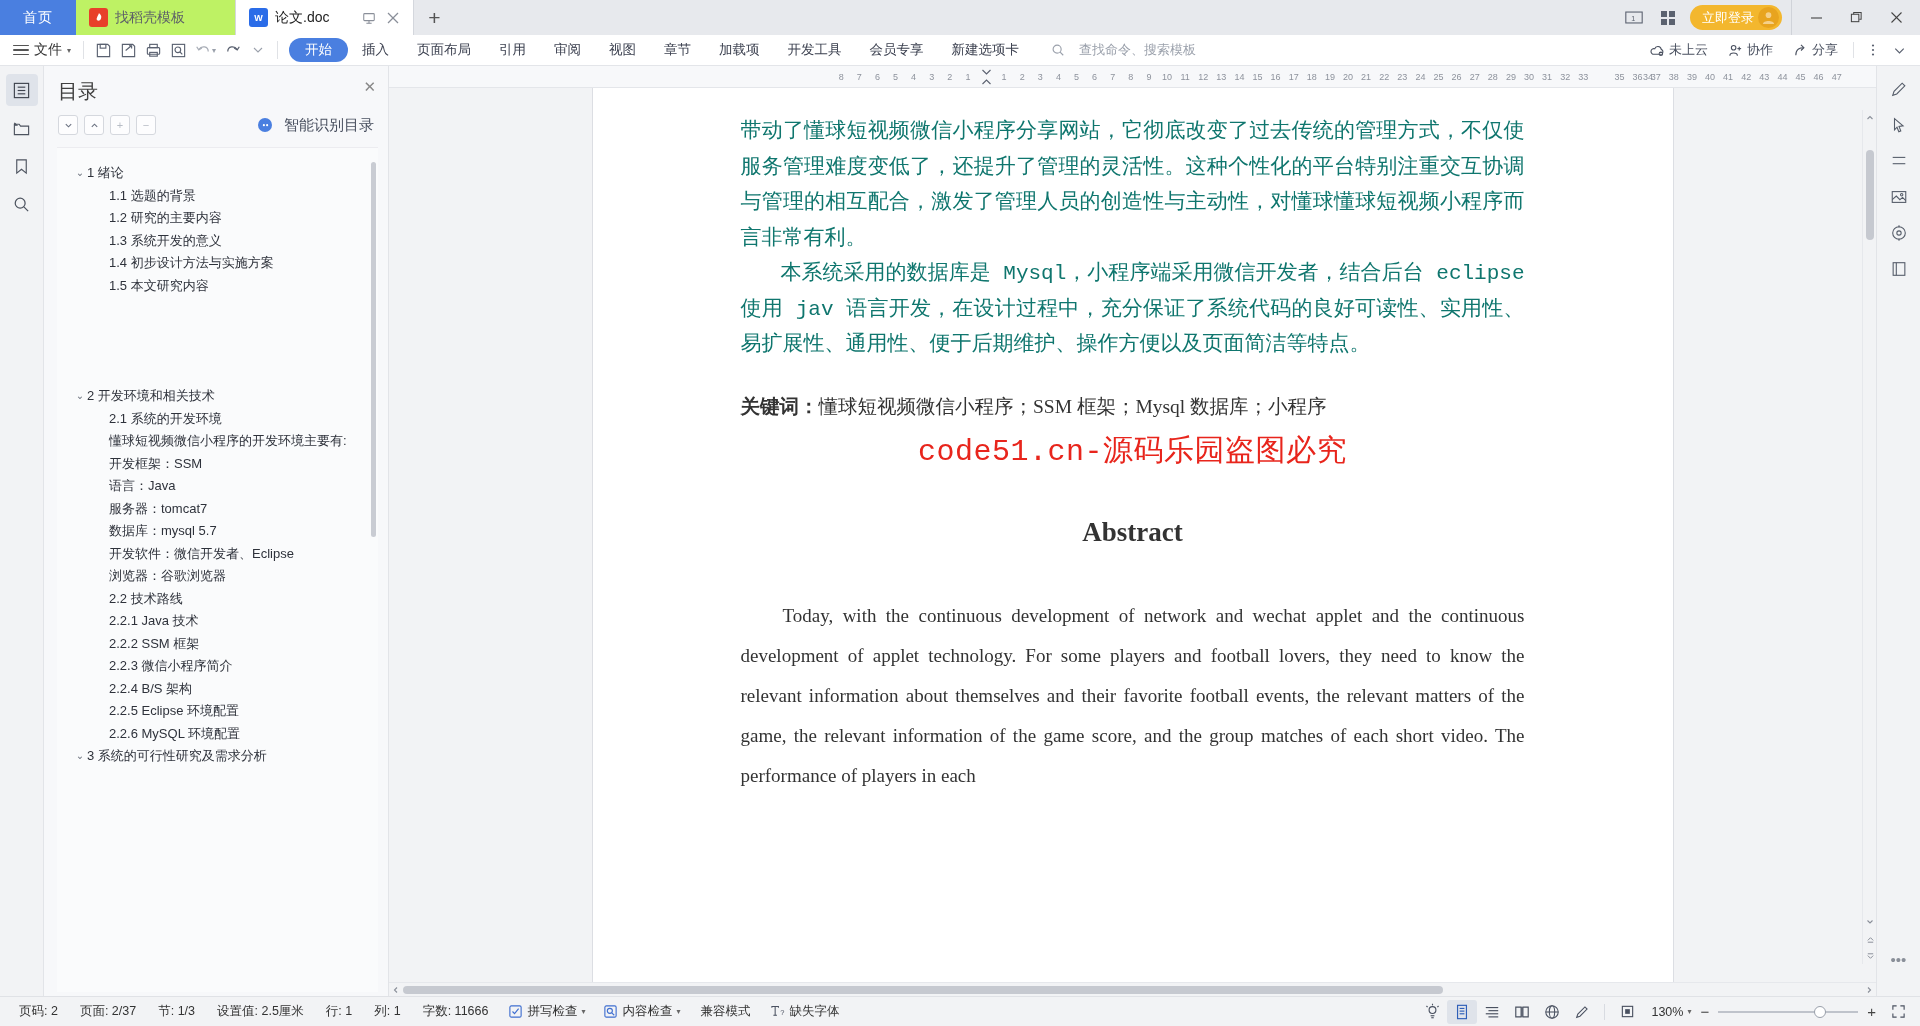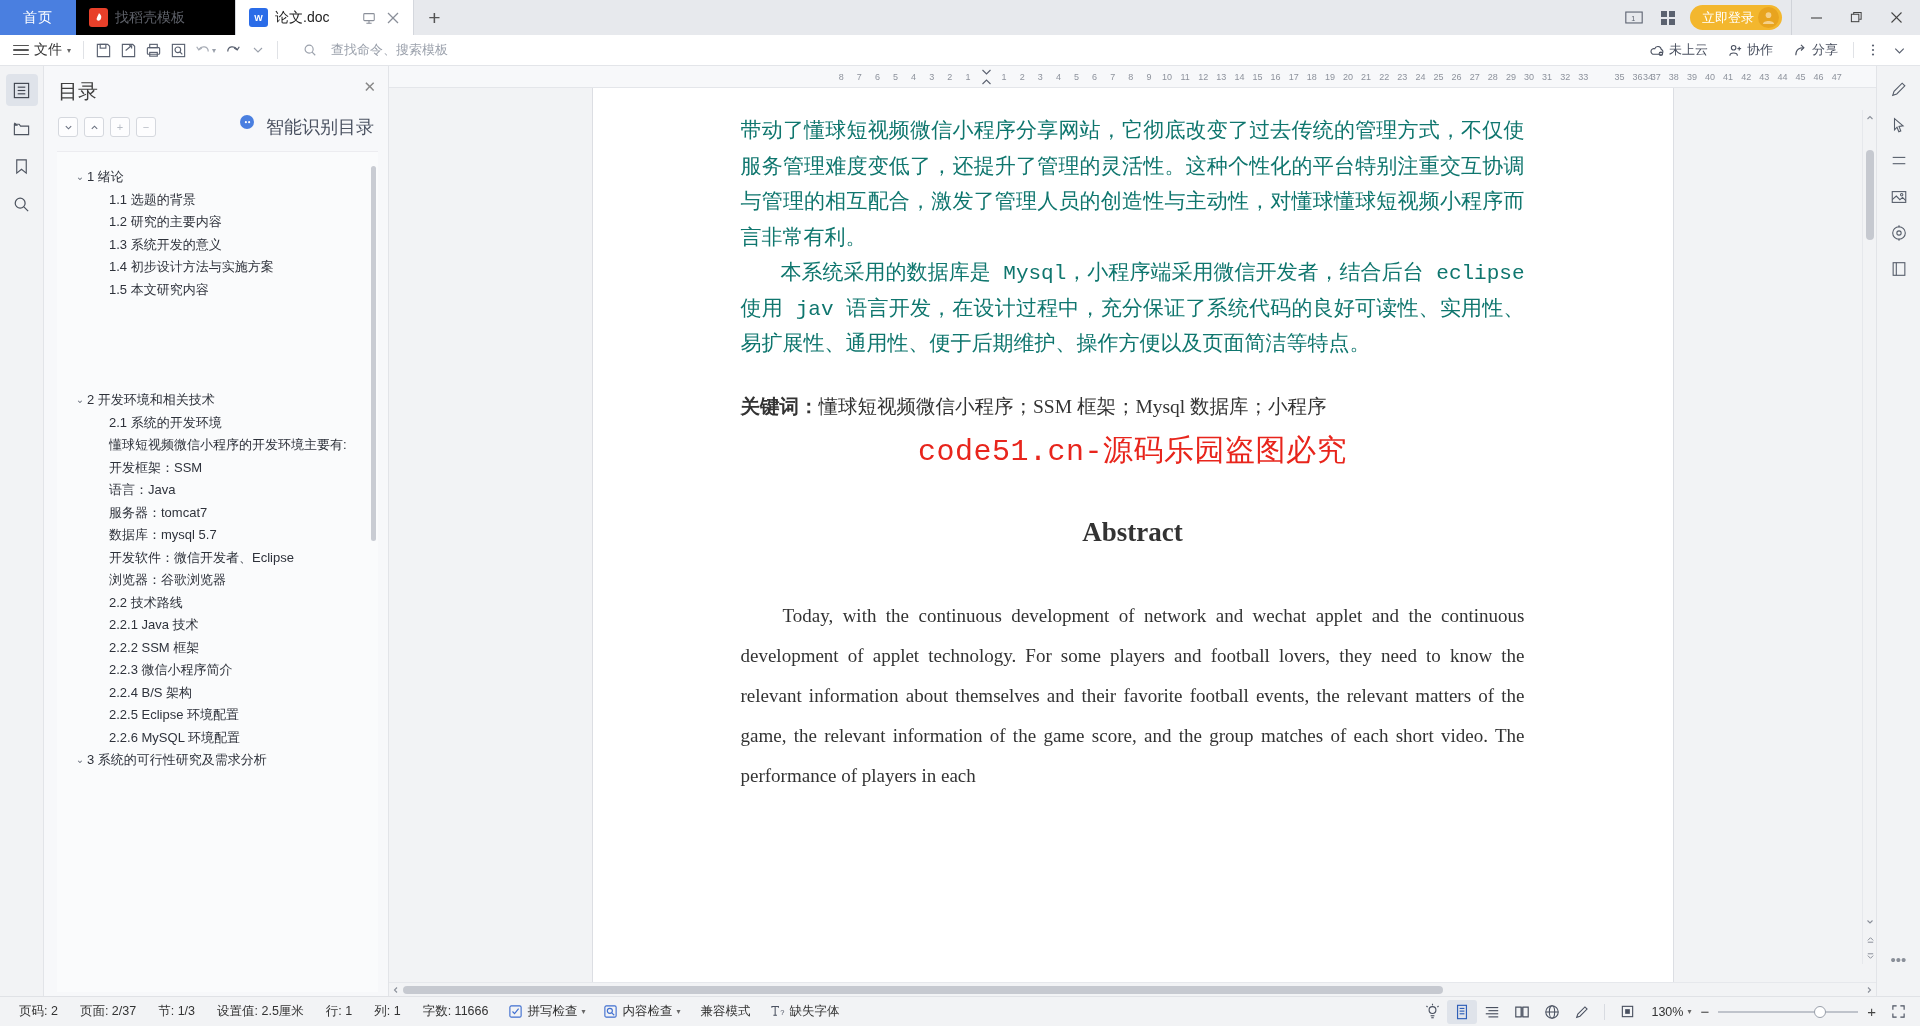--- a/index.html
+++ b/index.html
@@ -24,7 +24,7 @@
     padding:0 14px 0 13px; font-size:14px; color:#444;
     border-right:1px solid #d4d7dd; position:relative; min-width:160px;
   }
-  .doc-tab.inactive { background:#000000; color:#5d6068; }
+  .doc-tab.inactive { background:#bef264; color:#5d6068; }
   .doc-tab.active { background:#fff; color:#222; }
   .doc-tab .tlabel { white-space:nowrap; }
   .tab-icon { width:19px; height:19px; border-radius:3px; display:flex; align-items:center;

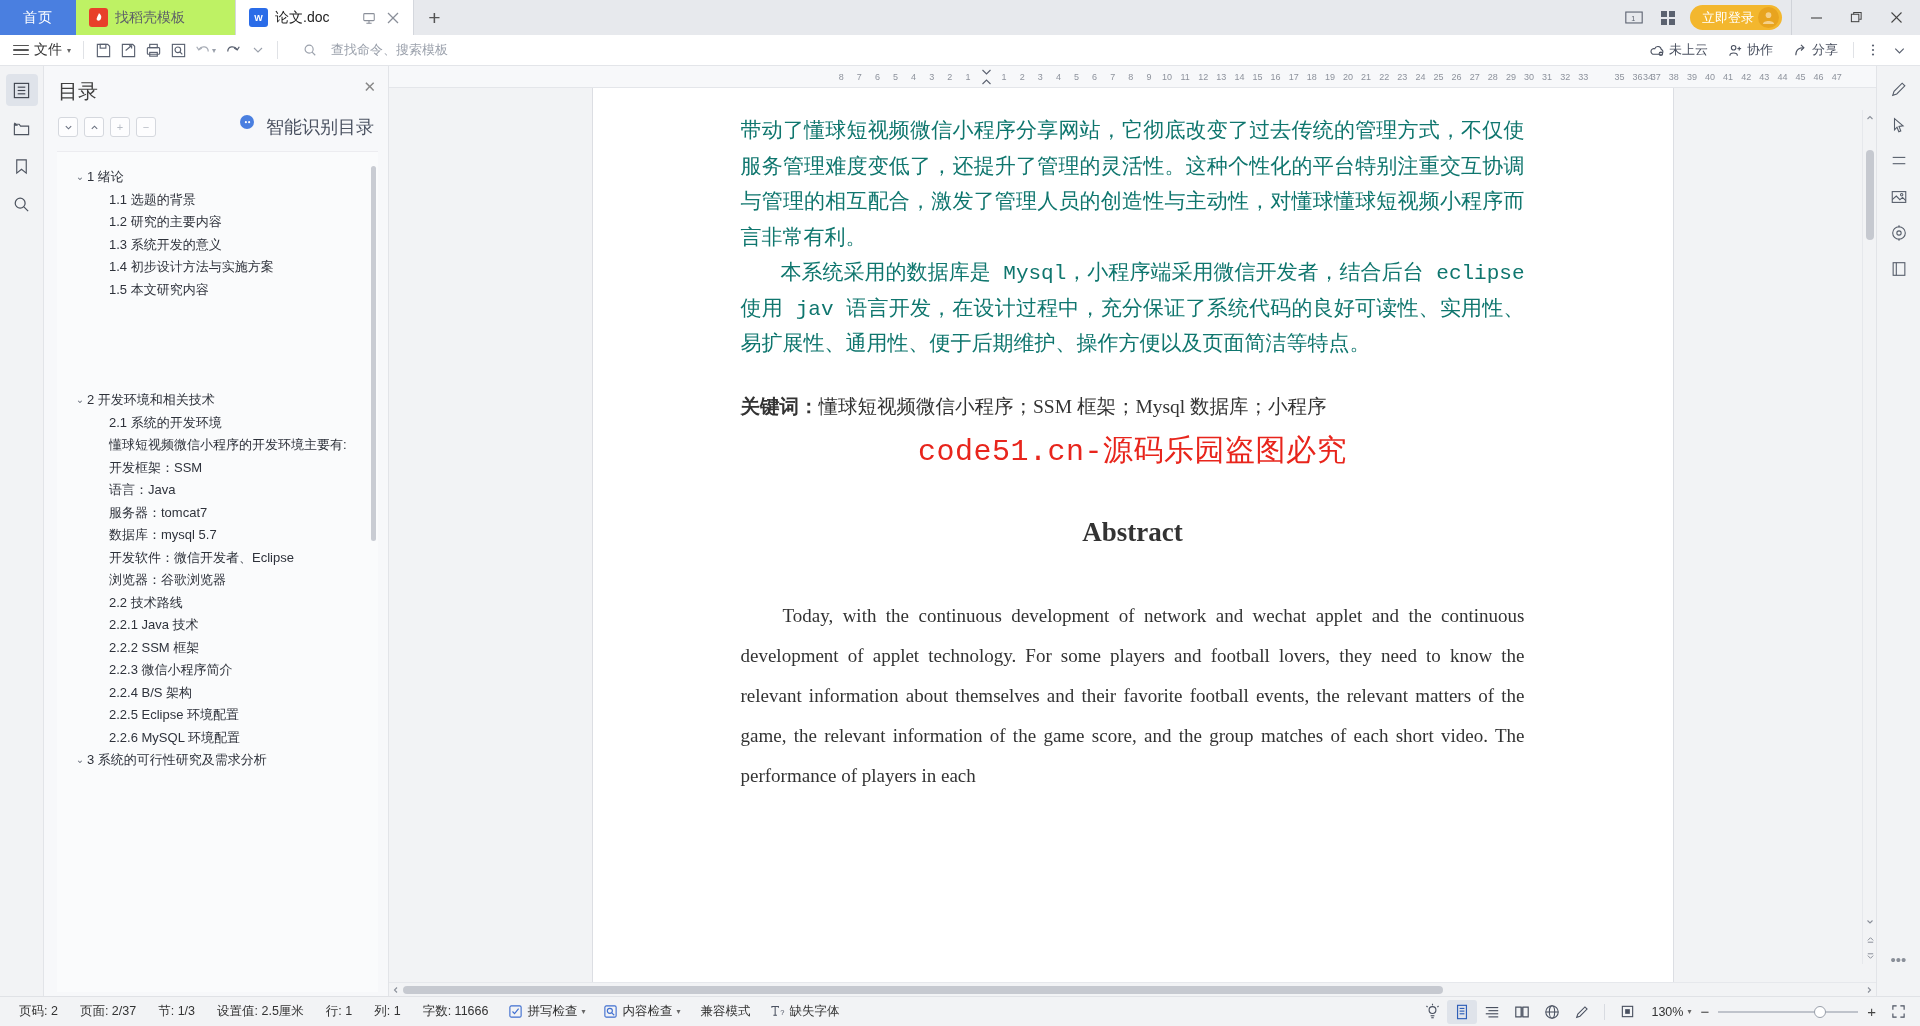--- a/index.html
+++ b/index.html
@@ -307,6 +307,19 @@
     </div>
     <div class="rb-sep"></div>
 
+    <div class="rb-tabs">
+      <div class="rb-tab active">开始</div>
+      <div class="rb-tab">插入</div>
+      <div class="rb-tab">页面布局</div>
+      <div class="rb-tab">引用</div>
+      <div class="rb-tab">审阅</div>
+      <div class="rb-tab">视图</div>
+      <div class="rb-tab">章节</div>
+      <div class="rb-tab">加载项</div>
+      <div class="rb-tab">开发工具</div>
+      <div class="rb-tab">会员专享</div>
+      <div class="rb-tab">新建选项卡</div>
+    </div>
 
     <div class="rb-search">
       <svg width="14" height="14" viewBox="0 0 16 16" fill="none" stroke="#9aa0ab" stroke-width="1.3">

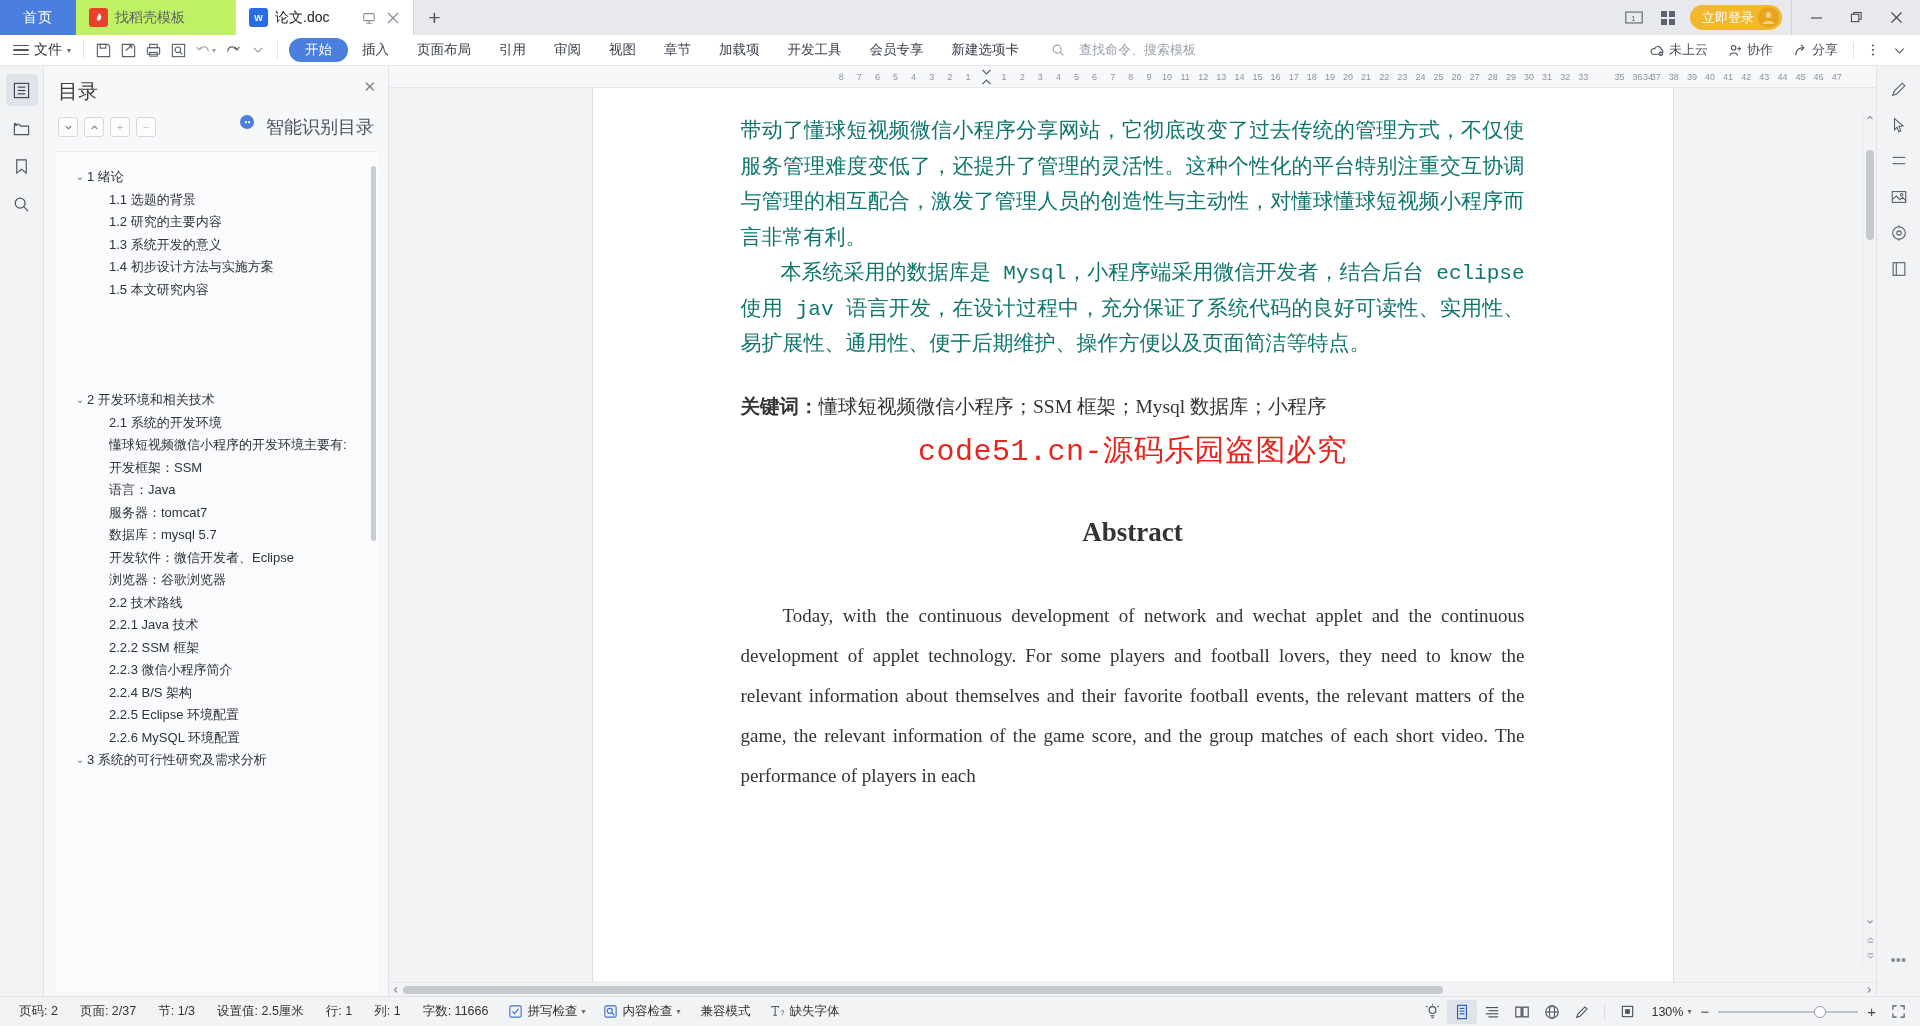--- a/index.html
+++ b/index.html
@@ -82,7 +82,7 @@
   .otool { width:20px; height:20px; border:1px solid #d5d8de; border-radius:3px; display:flex;
            align-items:center; justify-content:center; color:#6a7180; font-size:11px; background:#fdfdfe; }
   .otool.dim { color:#b8bdc6; }
-  .smart-toc { margin-left:auto; display:flex; align-items:flex-start; gap:12px; font-size:18px; color:#4a5160; }
+  .smart-toc { margin-left:auto; display:flex; align-items:center; gap:12px; font-size:15px; color:#4a5160; }
   .smart-dot { width:14px; height:14px; border-radius:50%; background:#4a7fe0; display:flex;
                align-items:center; justify-content:center; }
   .outline-body { flex:1; margin:4px 10px 4px 13px; background:#fafbfc; border-top:1px solid #ececf0;

